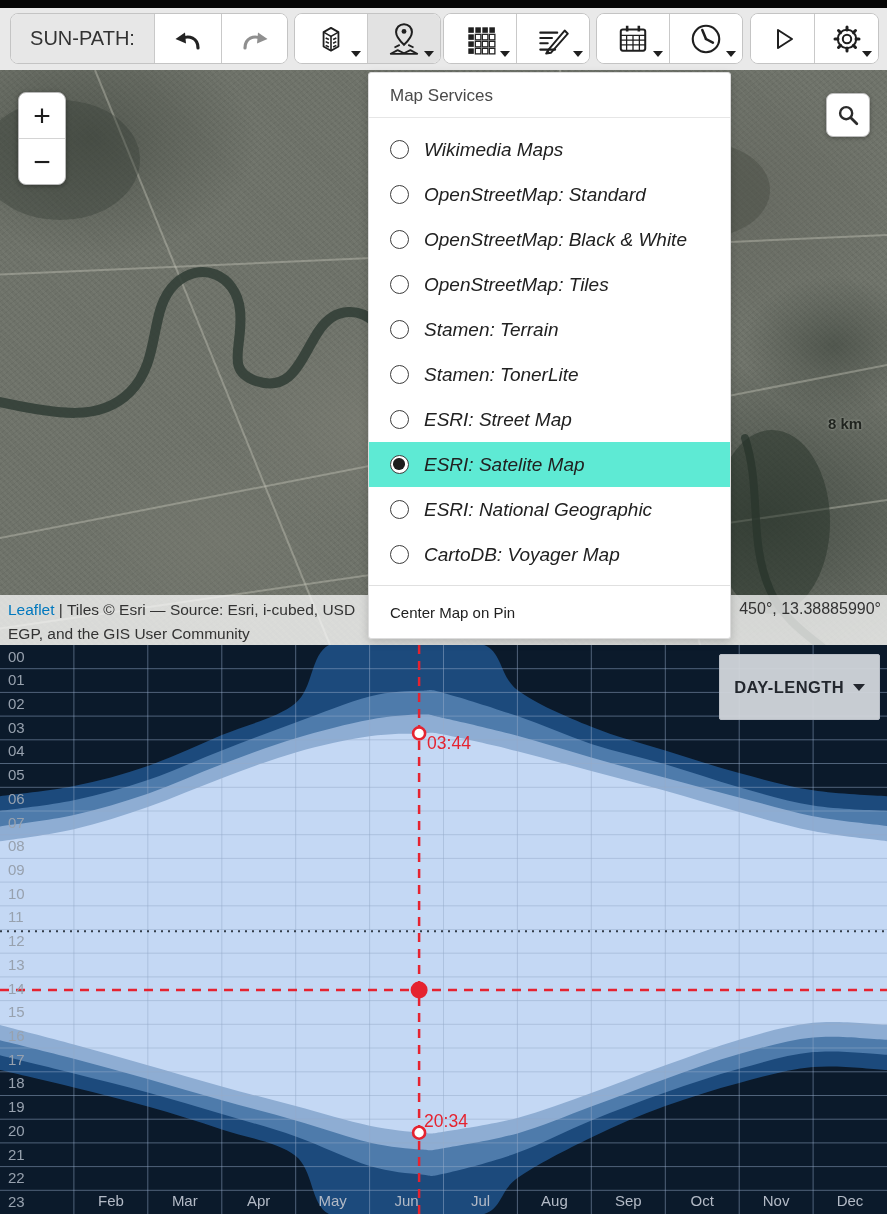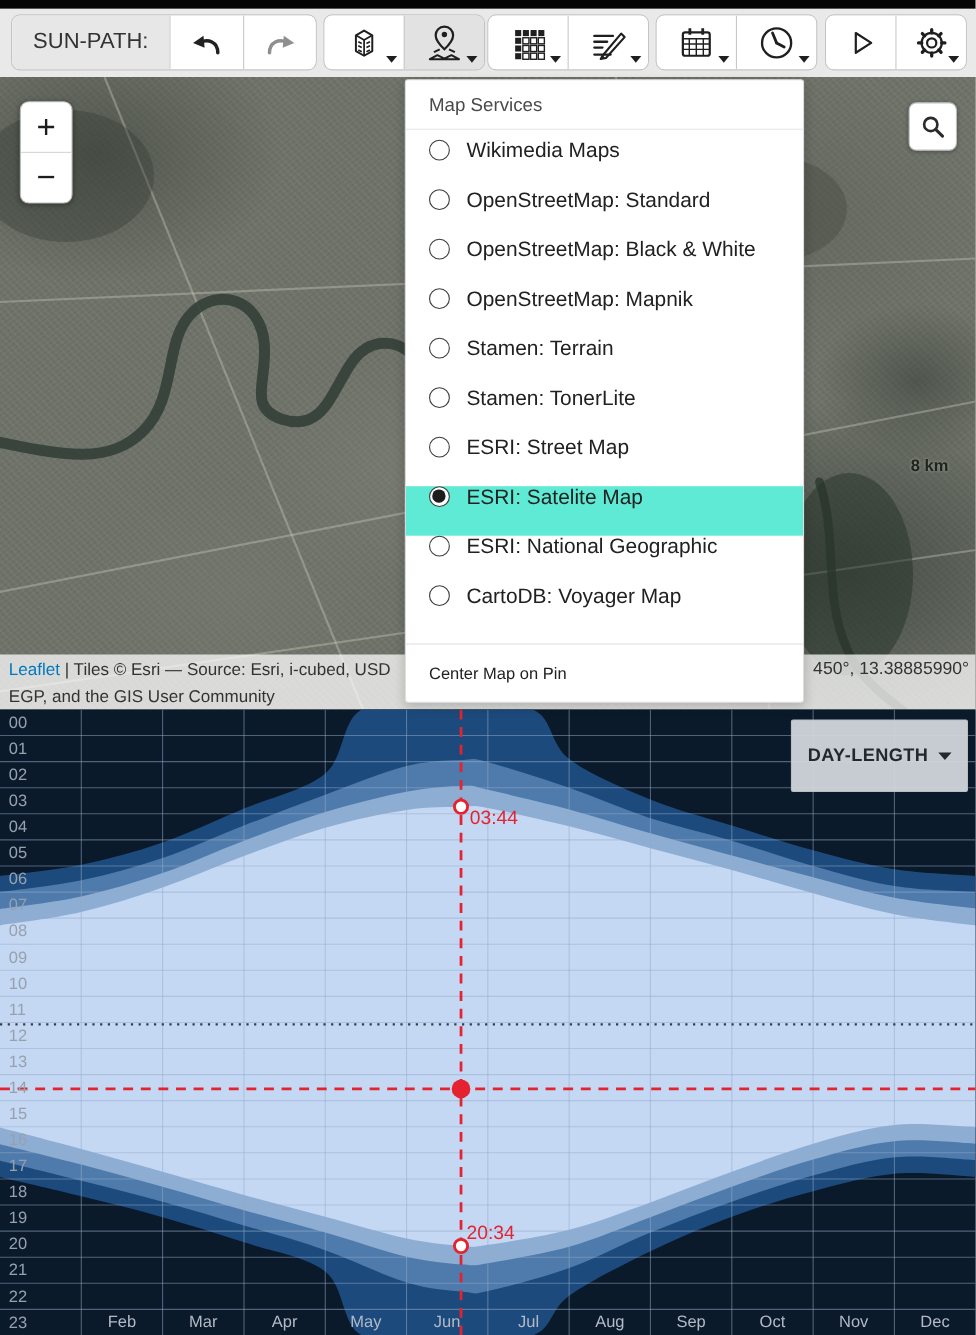--- a/index.html
+++ b/index.html
@@ -60,7 +60,7 @@
     border:1px solid #dcdcdc;border-radius:3px;box-shadow:0 3px 10px rgba(0,0,0,.18);box-sizing:border-box;}
   #dropdown-header{padding:13px 21px 11px;font-size:17px;color:#4a4a4a;border-bottom:1px solid #e6e6e6;}
   #dropdown-options{padding:9px 0 8px;}
-  .dd-option{height:45px;display:flex;padding-left:21px;gap:15px;cursor:pointer;}
+  .dd-option{height:45px;display:flex;align-items:center;padding-left:21px;gap:15px;cursor:pointer;font-style:italic;}
   .dd-option.selected{background:#5eead4;}
   .radio{width:19px;height:19px;border:1.6px solid #3c3c3c;border-radius:50%;background:#fff;
     box-sizing:border-box;position:relative;flex:0 0 auto;}

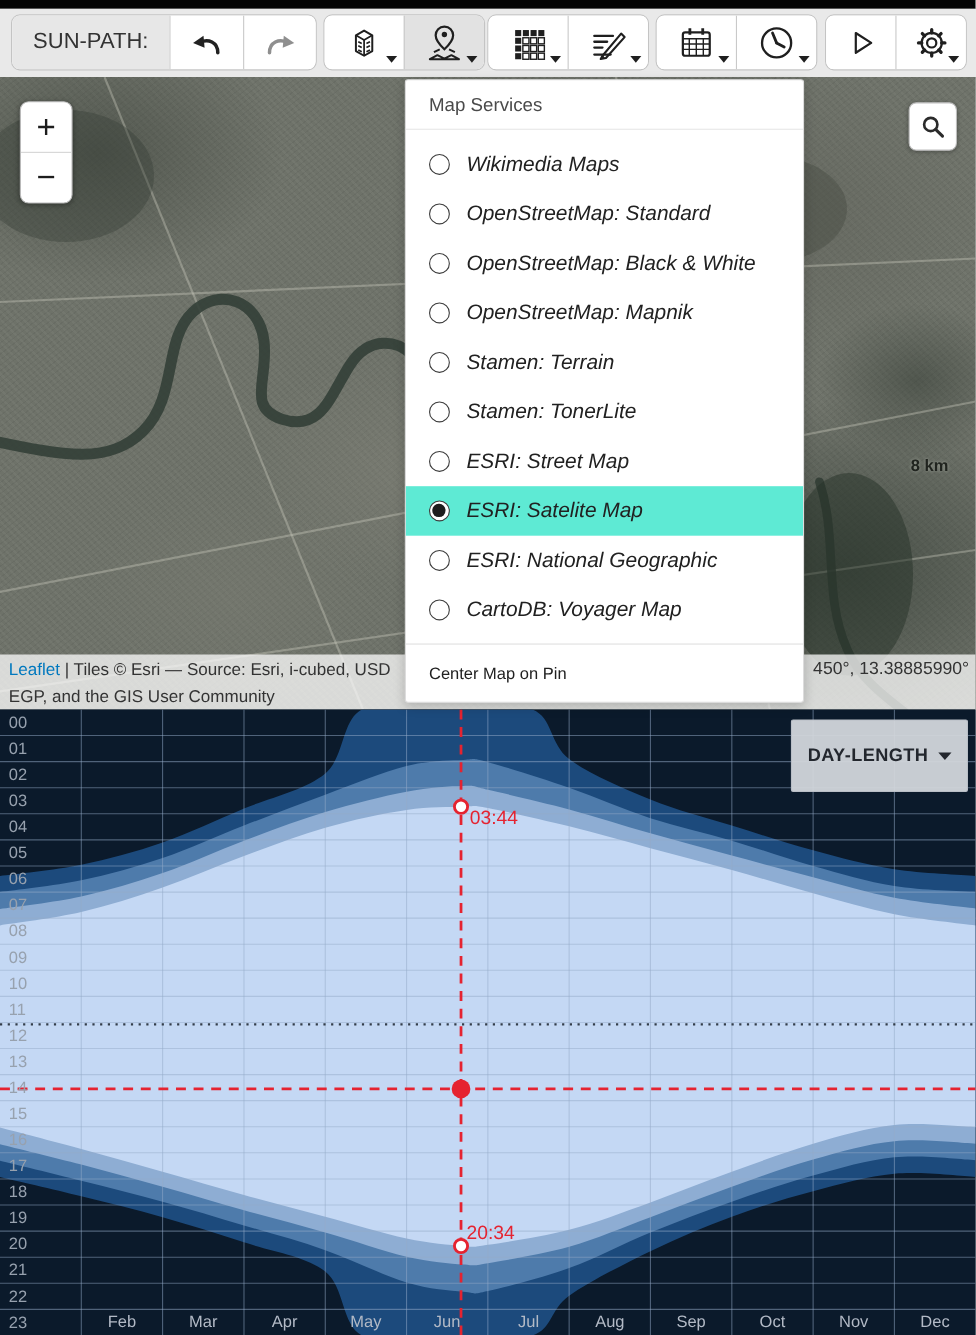--- a/index.html
+++ b/index.html
@@ -413,7 +413,7 @@
         </div>
         <div class="dd-option">
           <span class="radio"></span>
-          <span class="opt-label">OpenStreetMap: Mapnik</span>
+          <span class="opt-label">OpenStreetMap: Tiles</span>
         </div>
         <div class="dd-option">
           <span class="radio"></span>

